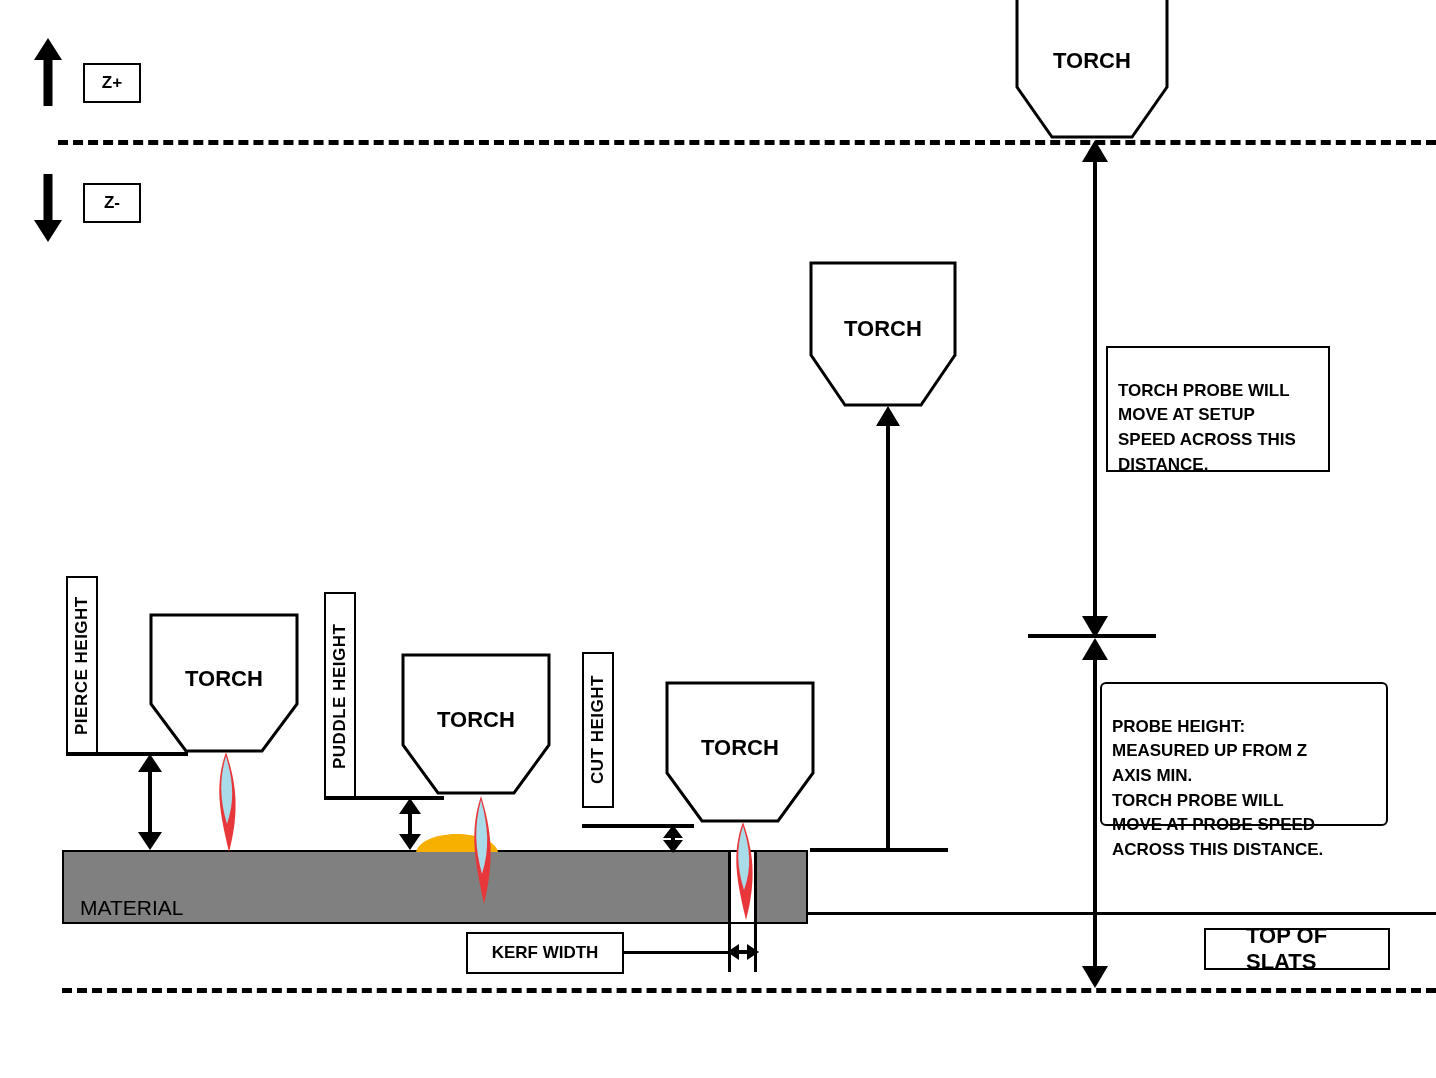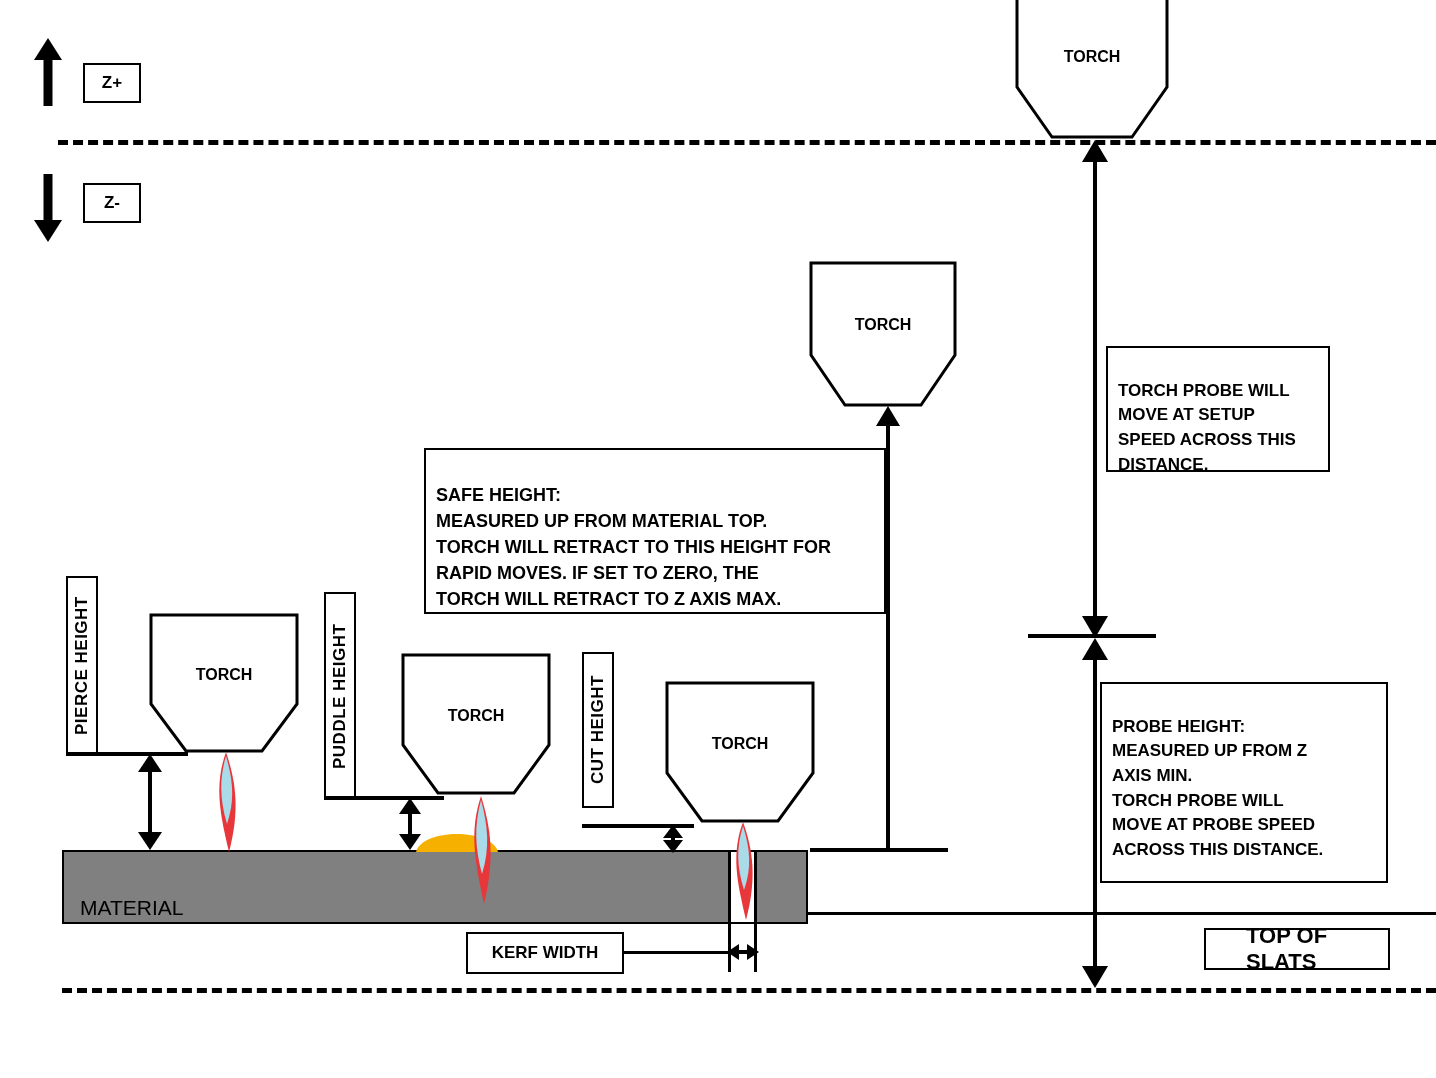--- a/index.html
+++ b/index.html
@@ -71,7 +71,7 @@
     width: 100%;
     text-align: center;
     font-weight: bold;
-    font-size: 16px;
+    font-size: 22px;
     top: 38%;
     z-index: 3;
   }

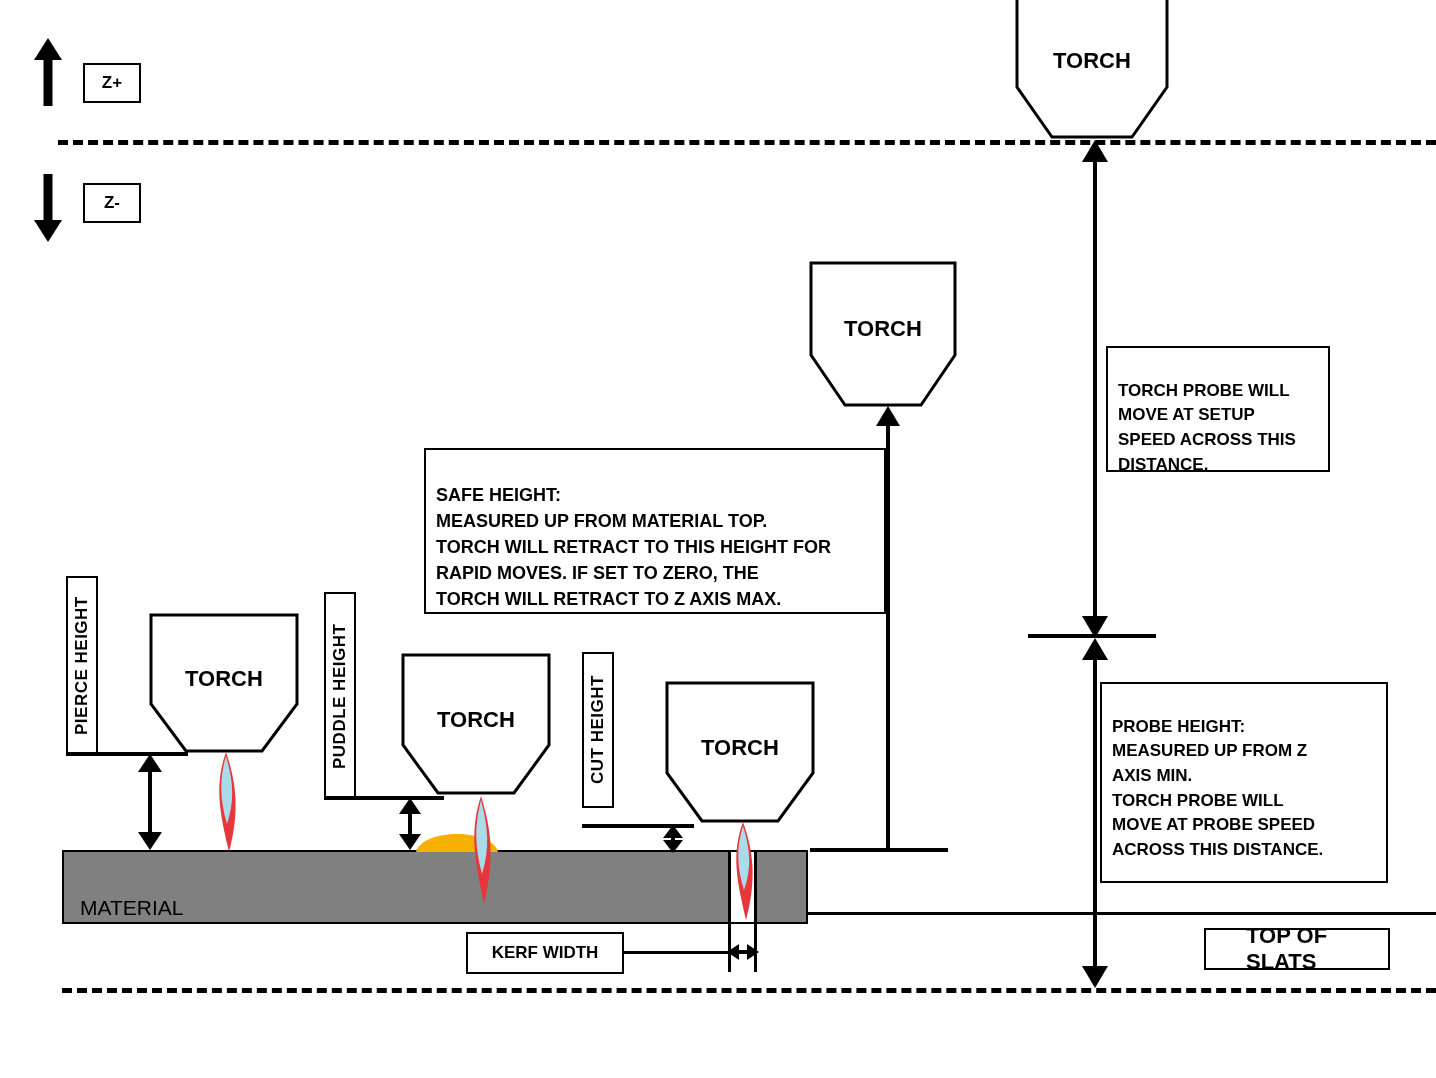--- a/index.html
+++ b/index.html
@@ -183,13 +183,6 @@
     <div class="tlabel">TORCH</div>
   </div>
 
-  <div class="abs box box-pad note" style="left:424px; top:448px; width:462px; height:166px; font-size:18px;">
-    <span>SAFE HEIGHT:
-MEASURED UP FROM MATERIAL TOP.
-TORCH WILL RETRACT TO THIS HEIGHT FOR
-RAPID MOVES.  IF SET TO ZERO, THE
-TORCH WILL RETRACT TO Z AXIS MAX.</span>
-  </div>
 
   <svg class="abs" style="left:872px; top:404px; width:32px; height:450px;">
     <line x1="16" y1="14" x2="16" y2="448" stroke="#000" stroke-width="4"></line>

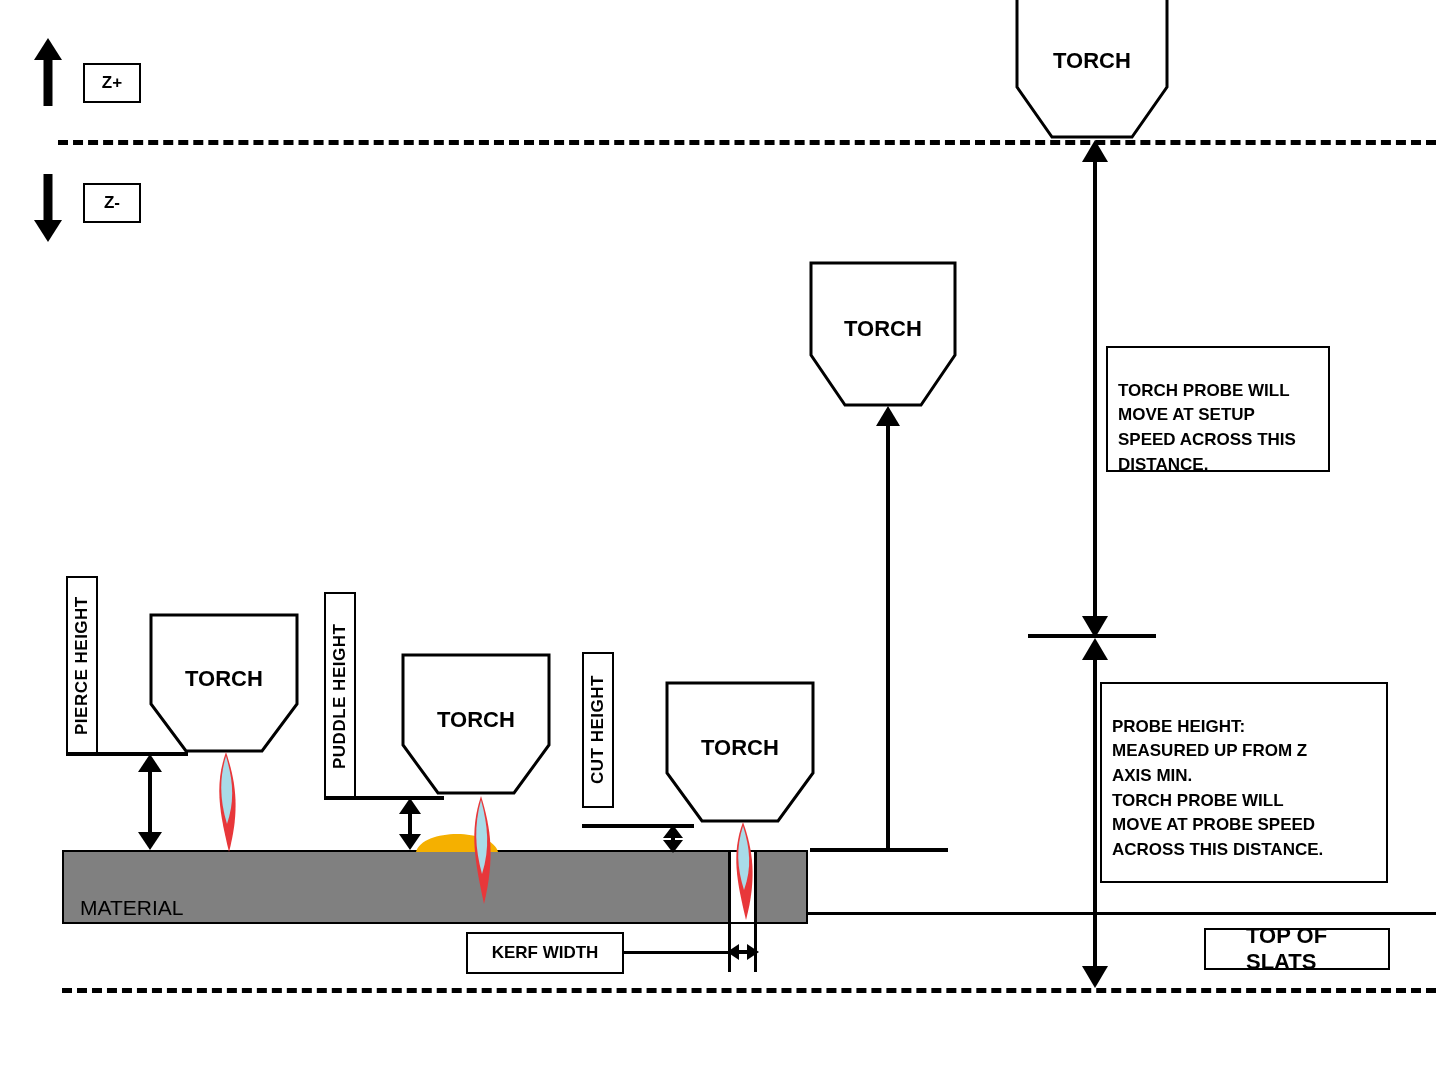--- a/index.html
+++ b/index.html
@@ -146,7 +146,7 @@
 DISTANCE.</span>
   </div>
 
-  <div class="abs box box-pad note" style="left:1100px; top:682px; width:288px; height:201px;">
+  <div class="abs box box-pad note" style="left:1100px; top:682px; width:288px; height:144px;border-radius:6px;">
     <span>PROBE HEIGHT:
 MEASURED UP FROM Z
 AXIS MIN.

